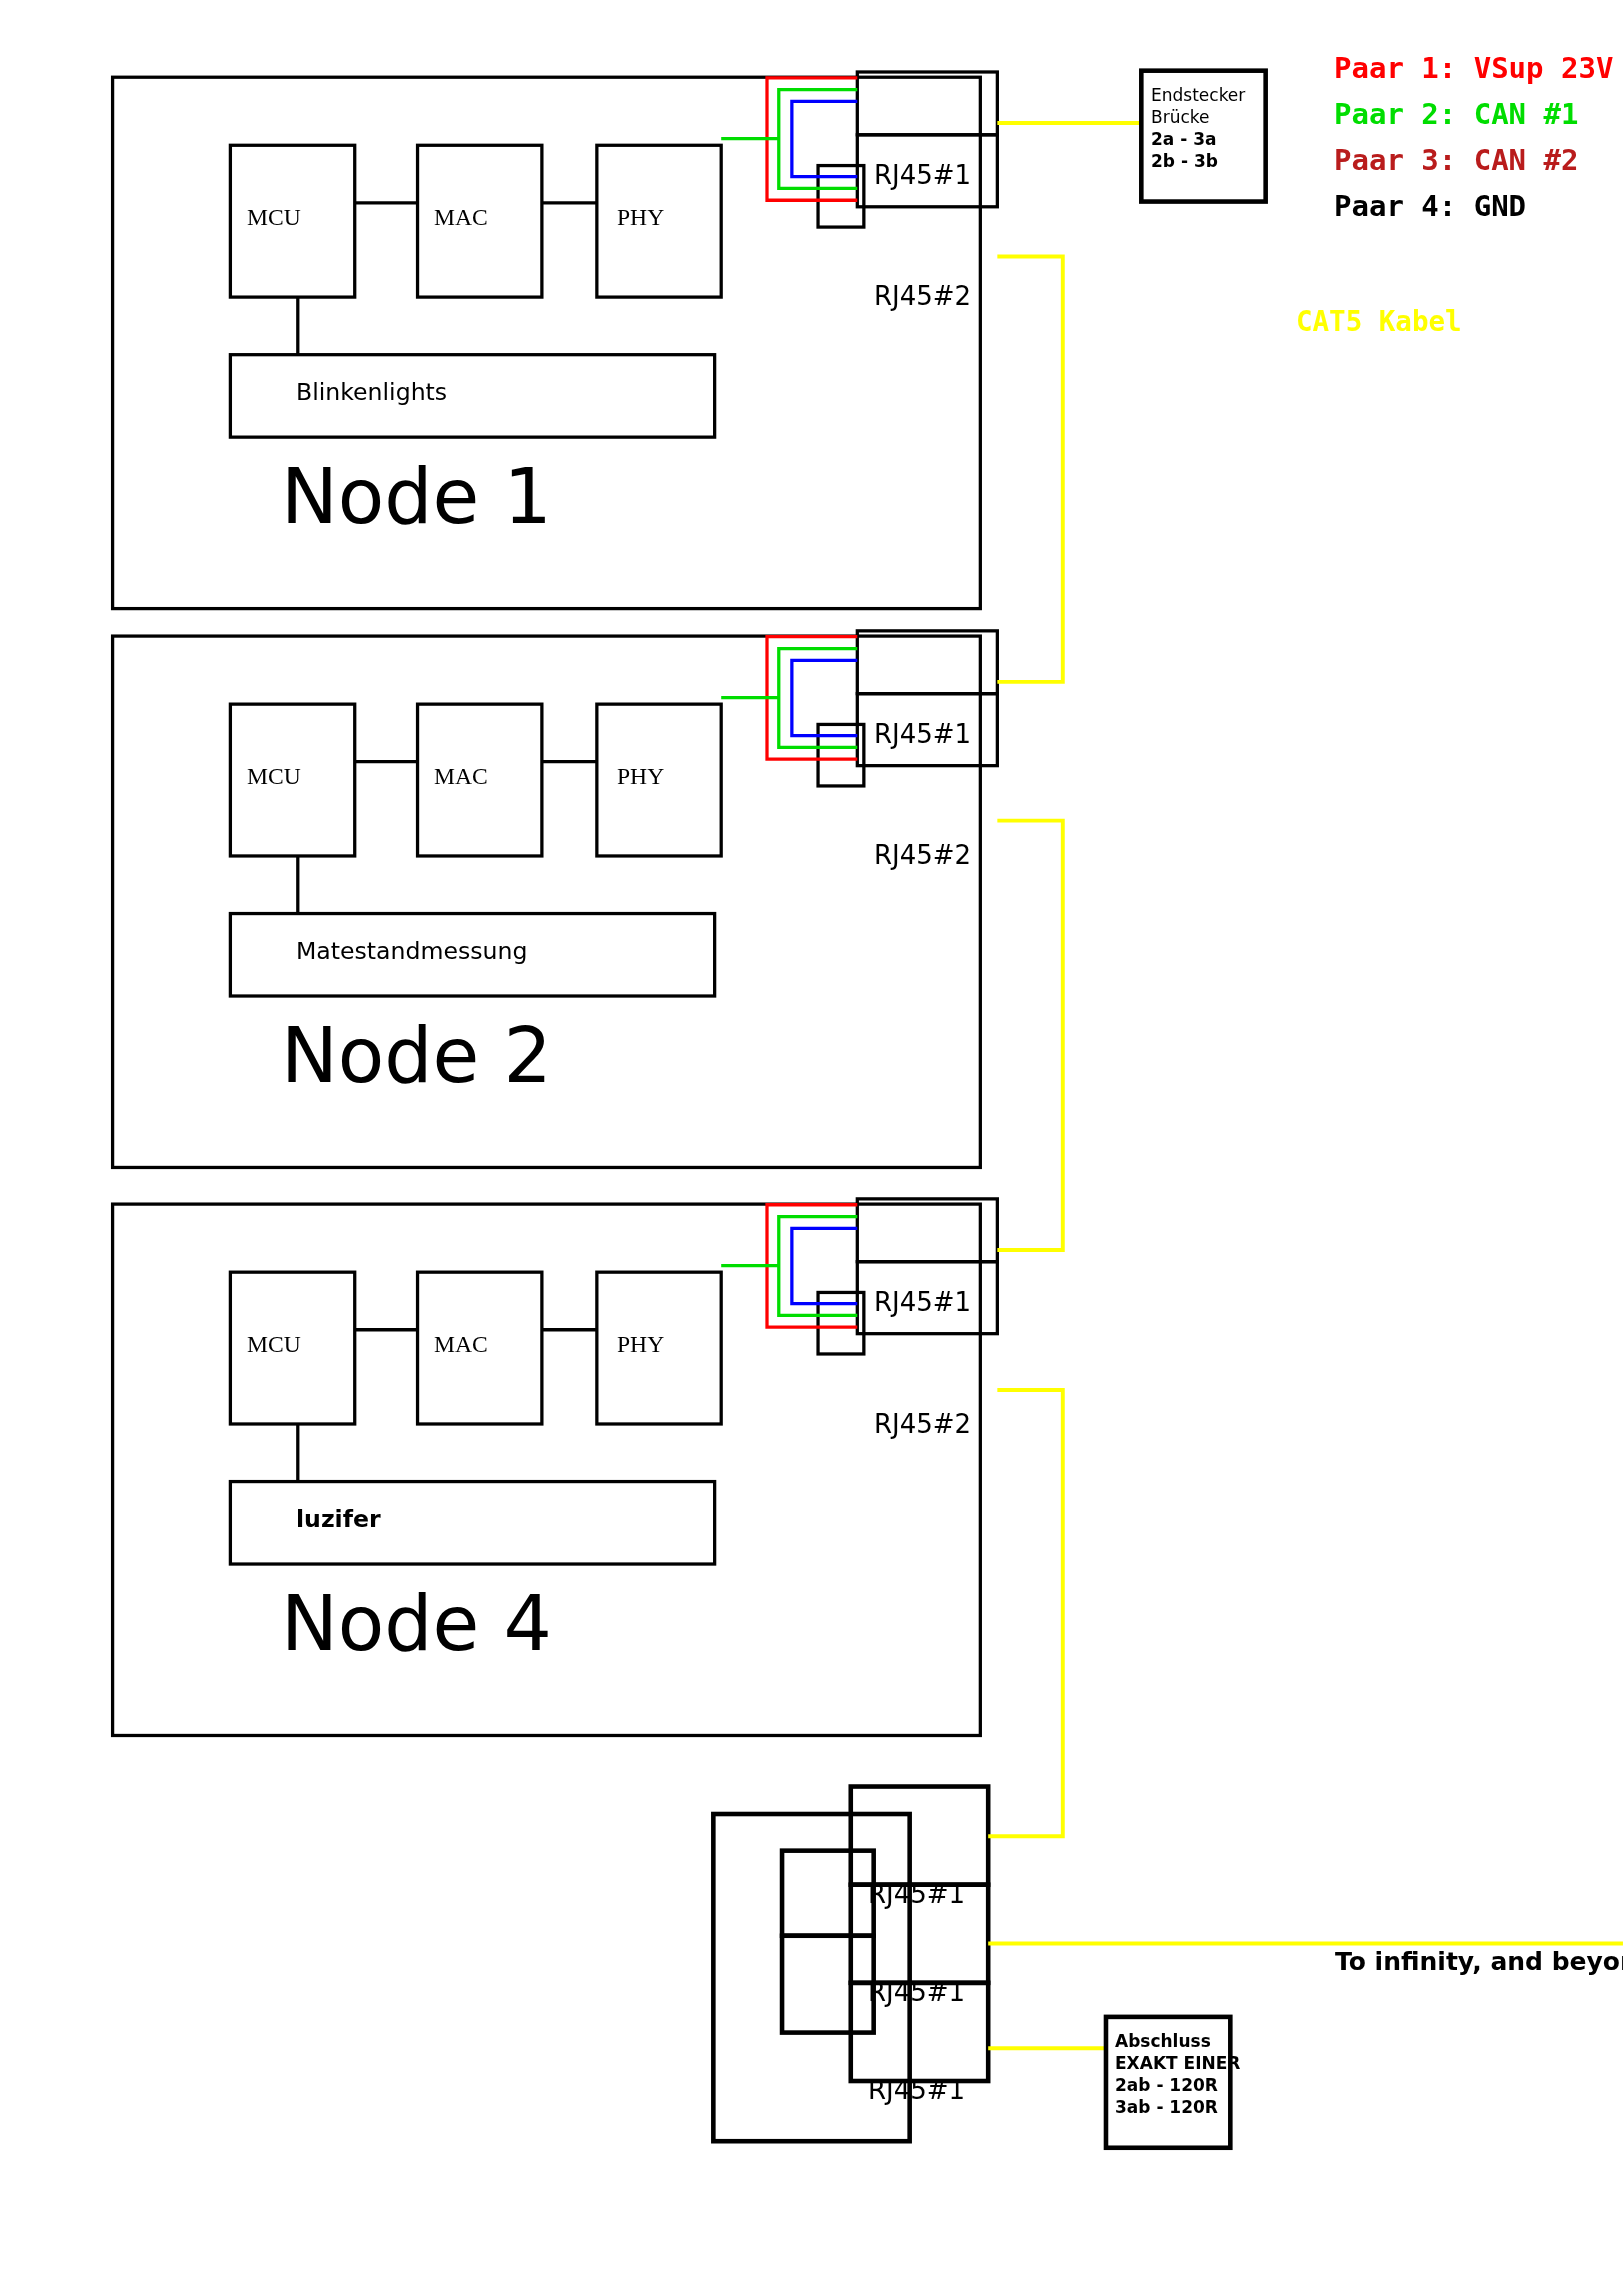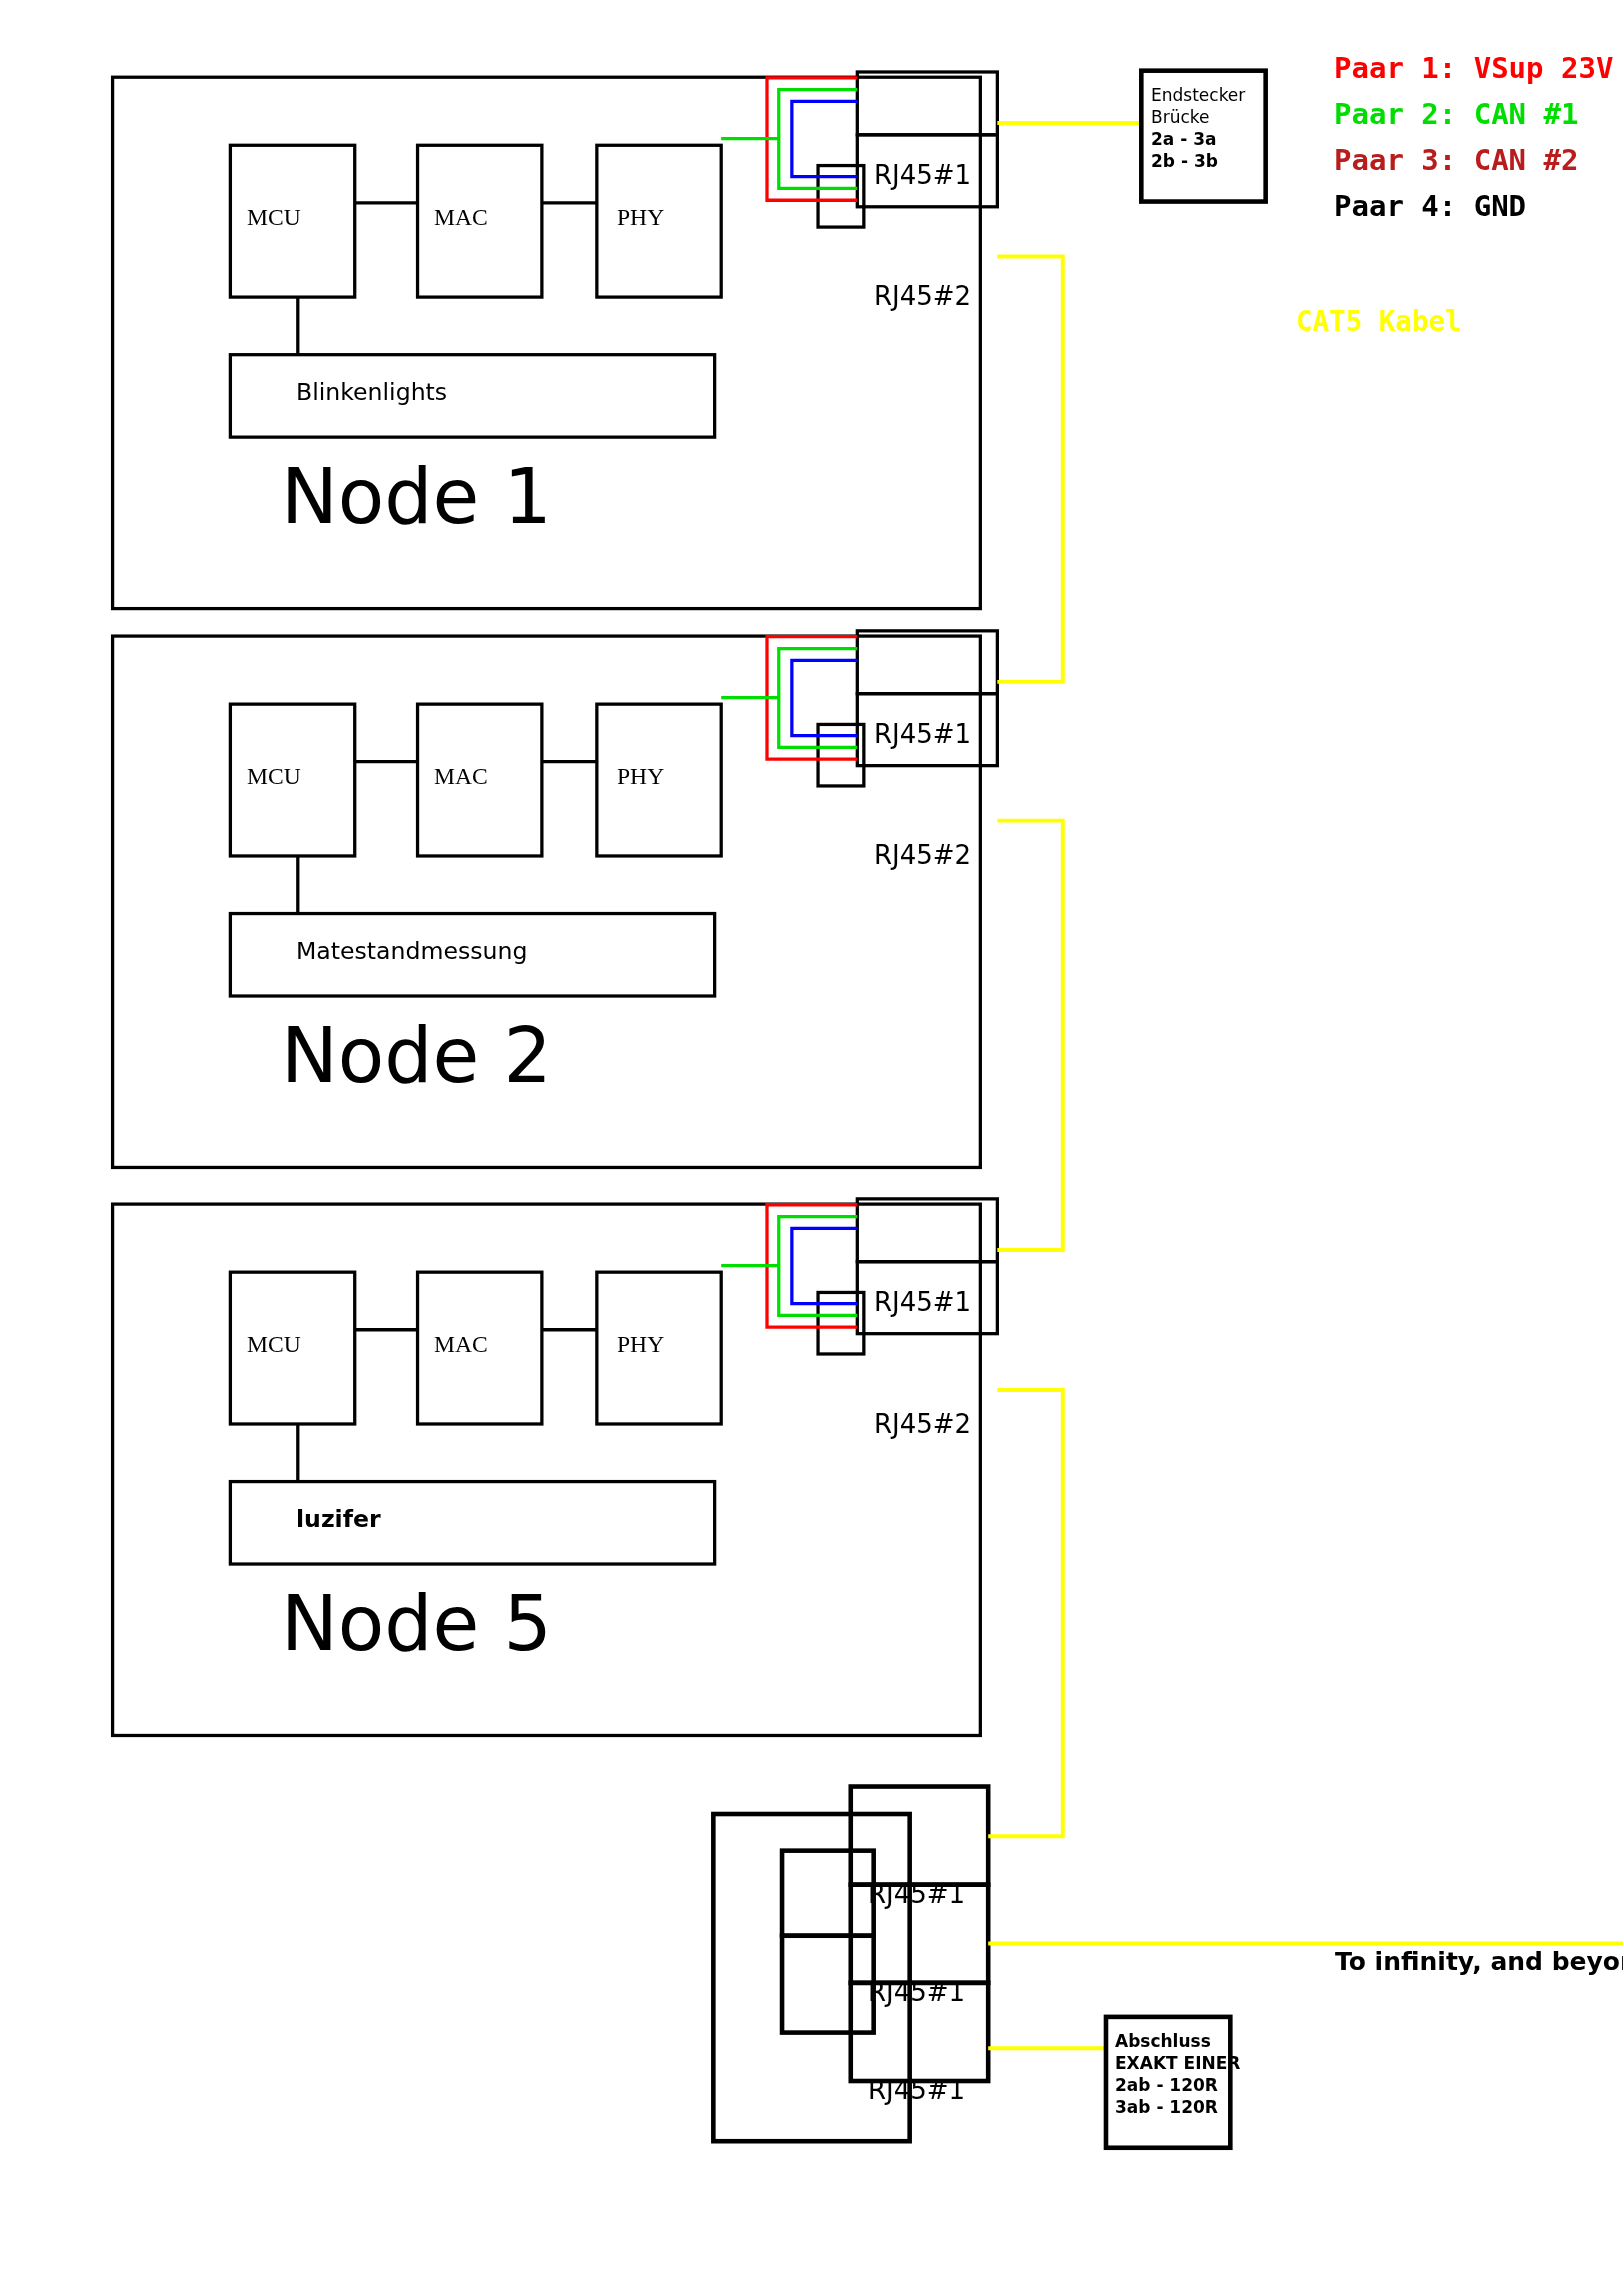--- a/index.html
+++ b/index.html
@@ -144,7 +144,7 @@
   <div class="lbl peri" style="left:296px;top:1505px;font-weight:bold;">luzifer</div>
   <div class="lbl rj" style="left:874px;top:1287px;">RJ45#1</div>
   <div class="lbl rj" style="left:874px;top:1409px;">RJ45#2</div>
-  <div class="lbl node-title" style="left:281px;top:1579px;">Node 5</div>
+  <div class="lbl node-title" style="left:281px;top:1579px;">Node 4</div>
 
   <div class="lbl smallbox" style="left:1151px;top:84px;">
     <div class="t1">Endstecker</div>

